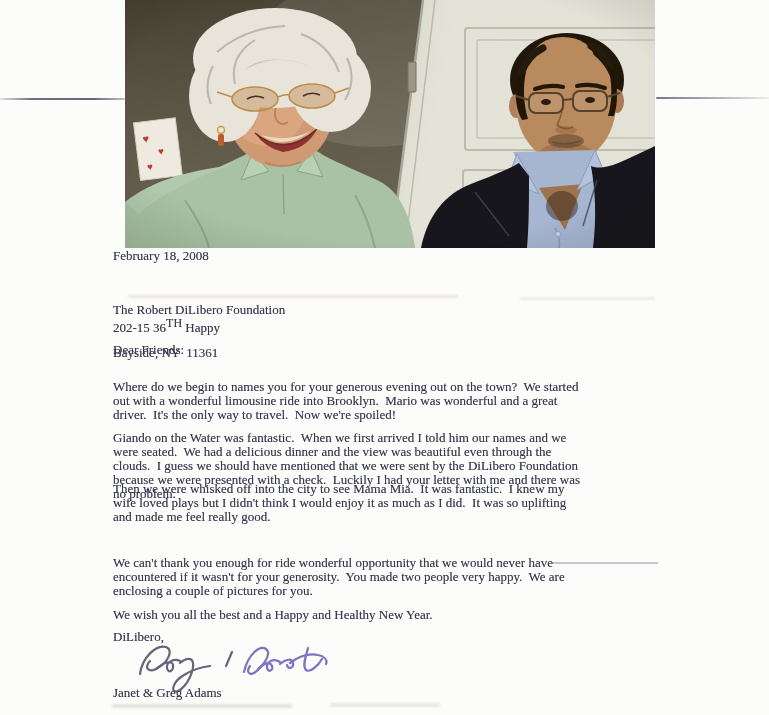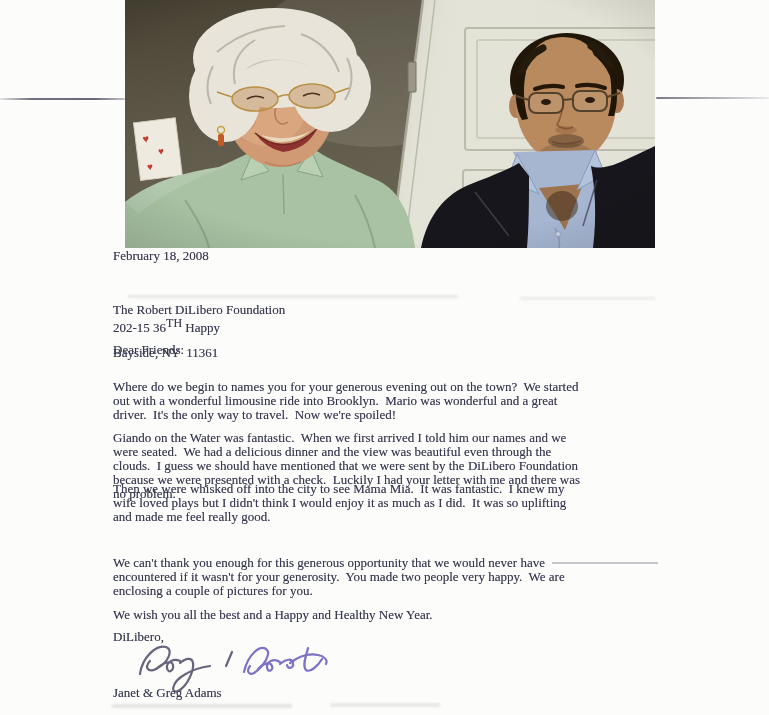--- a/index.html
+++ b/index.html
@@ -210,7 +210,7 @@
 <div class="txt" style="top:482px">Then we were whisked off into the city to see Mama Mia.  It was fantastic.  I knew my
 wife loved plays but I didn't think I would enjoy it as much as I did.  It was so uplifting
 and made me feel really good.</div>
-<div class="txt" style="top:556px">We can't thank you enough for this generous opportunity that we would never have
+<div class="txt" style="top:556px">We can't thank you enough for ride wonderful opportunity that we would never have
 encountered if it wasn't for your generosity.  You made two people very happy.  We are
 enclosing a couple of pictures for you.</div>
 <div class="txt" style="top:608px">We wish you all the best and a Happy and Healthy New Year.</div>

